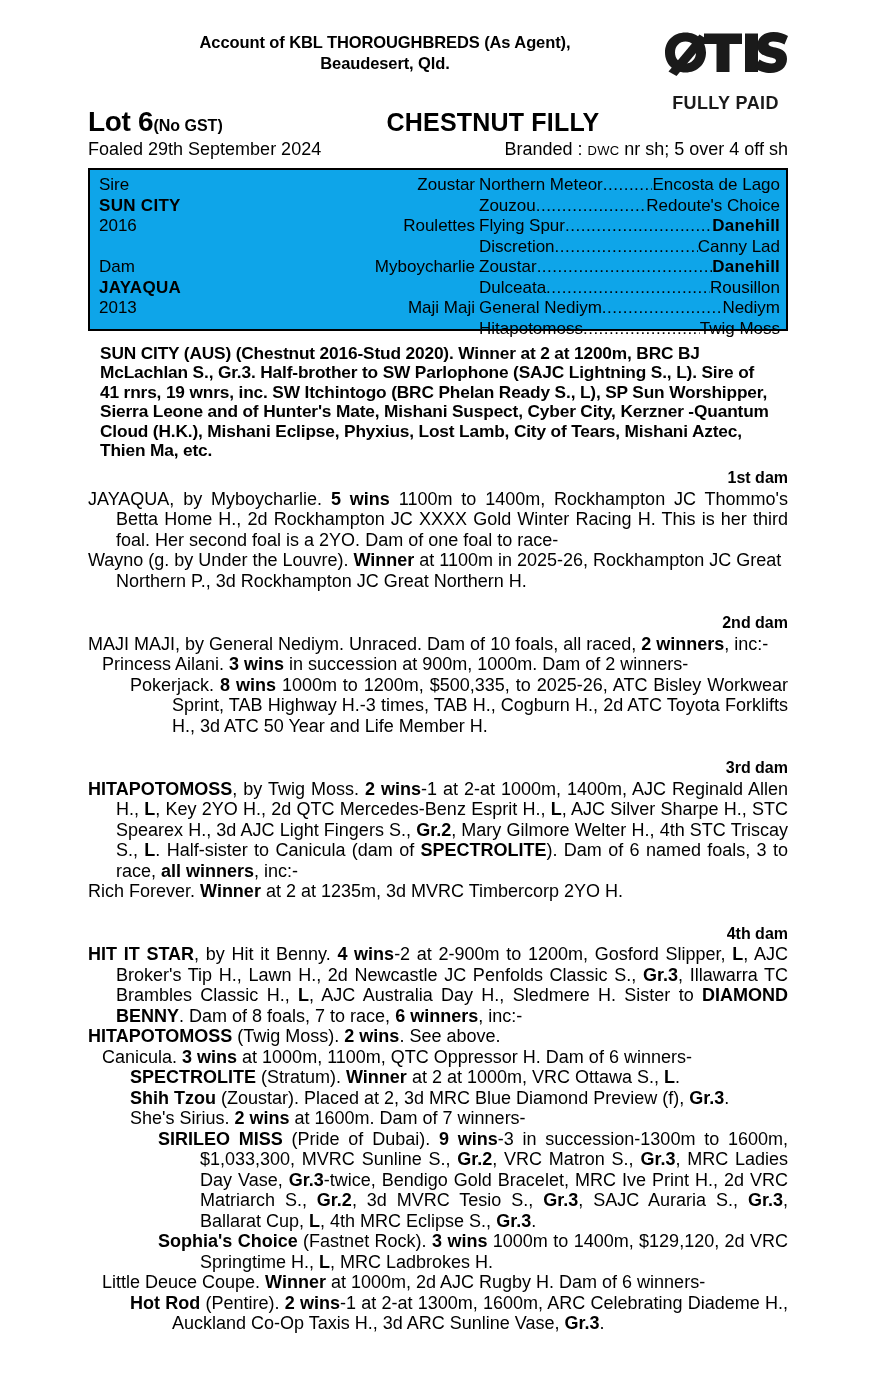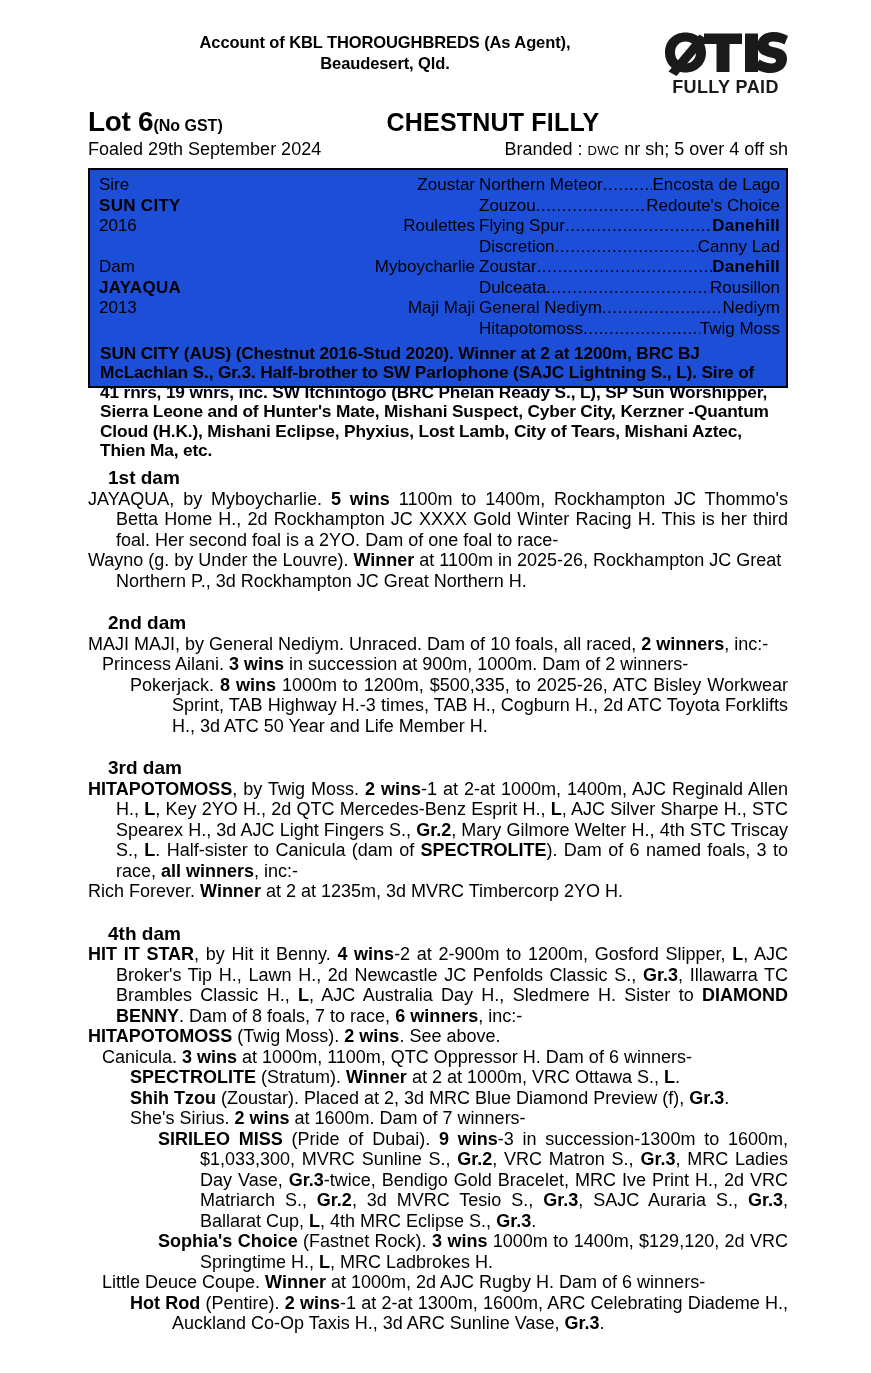--- a/index.html
+++ b/index.html
@@ -55,7 +55,7 @@
     font-weight: bold;
     font-size: 18px;
     letter-spacing: 0.4px;
-    margin-top: 1px;
+    margin-top: 17px;
     color: #1a1a1a;
   }
 

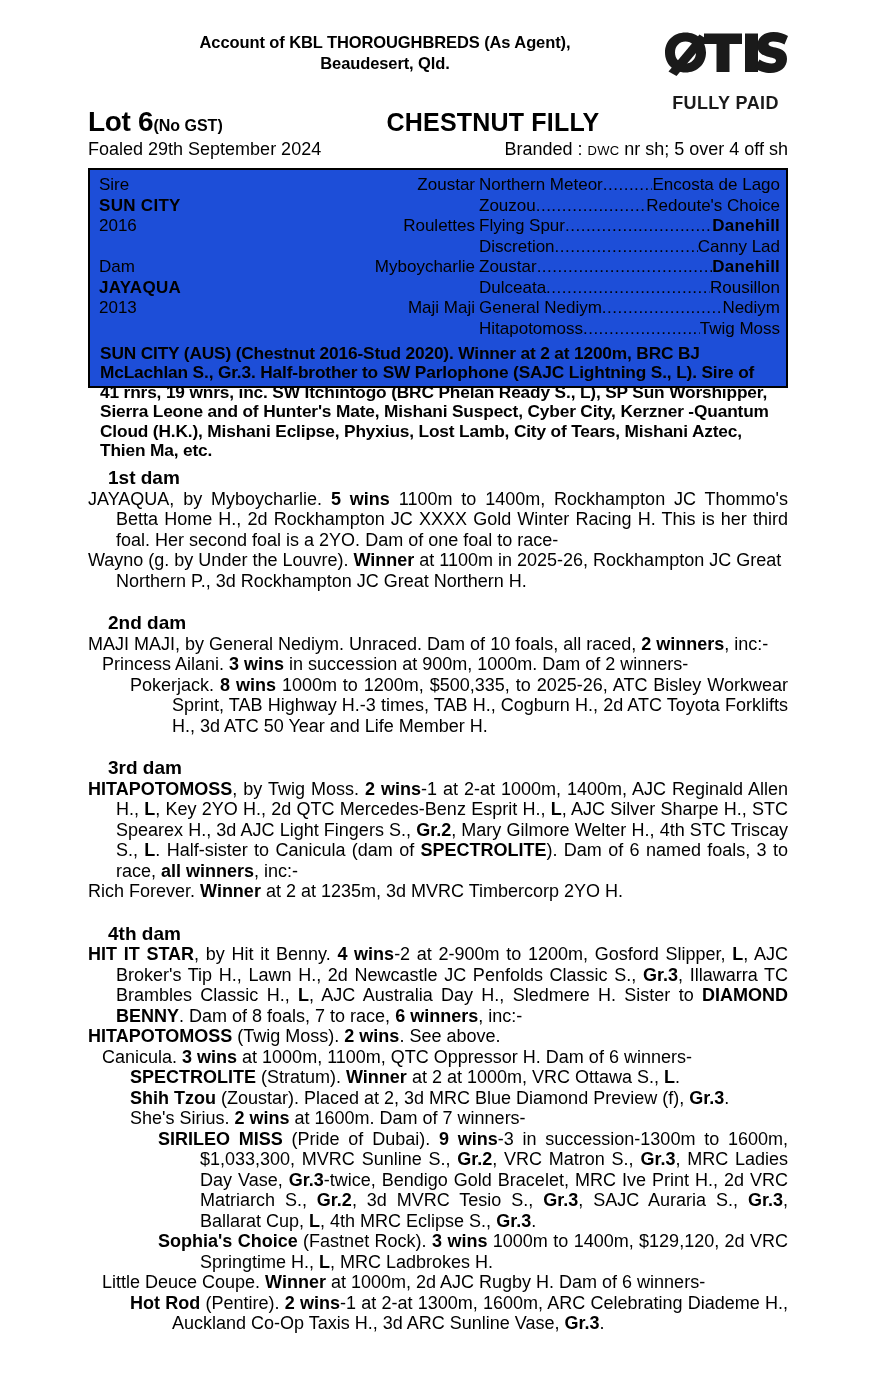--- a/index.html
+++ b/index.html
@@ -116,9 +116,9 @@
     left: 88px;
     top: 168px;
     width: 700px;
-    height: 220px;
+    height: 163px;
     border: 2.5px solid #000;
-    background: #1d4ed8;
+    background: #0ea5e9;
   }
   .ped-inner {
     position: relative;

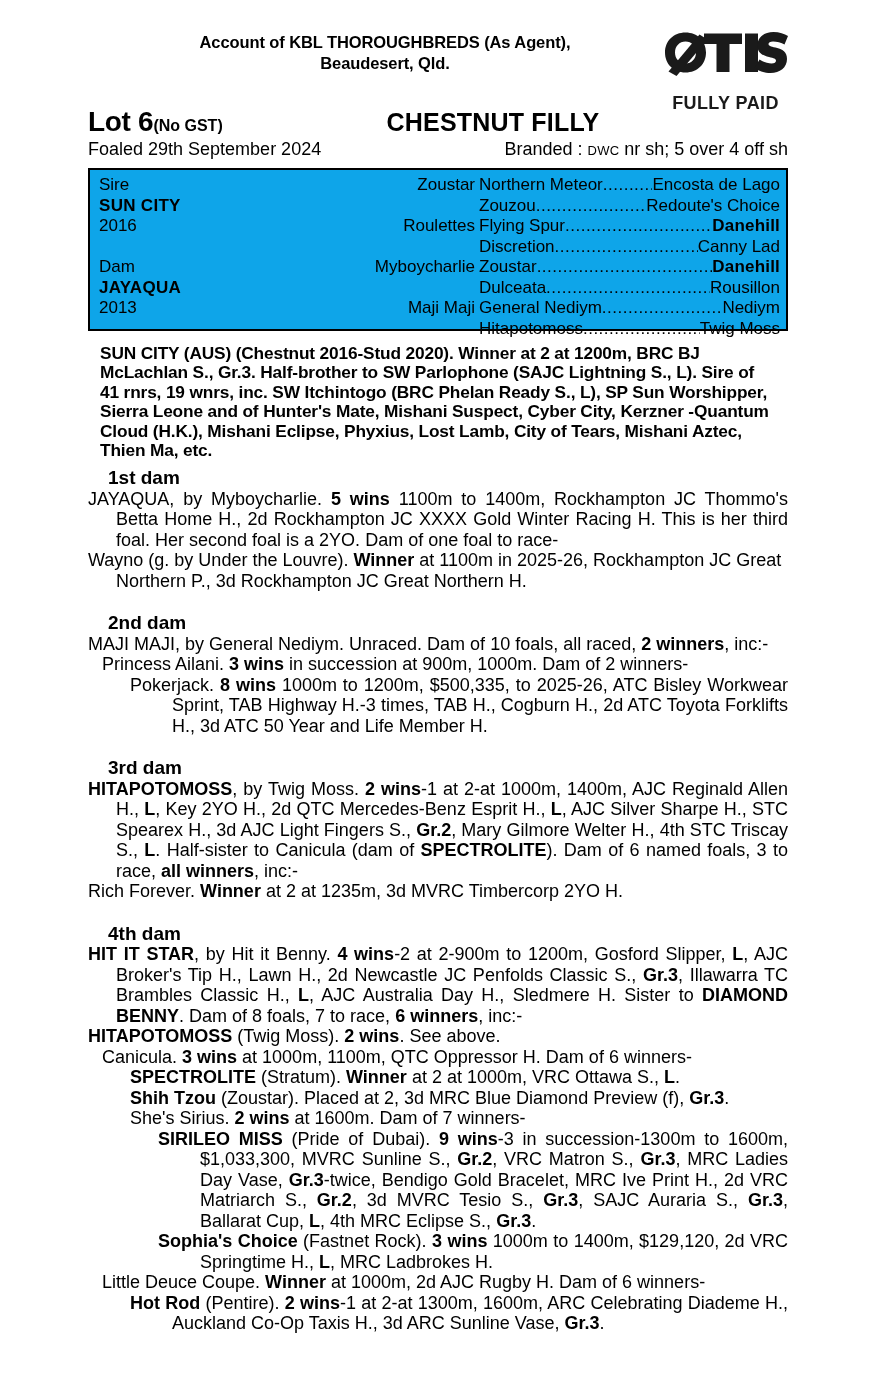--- a/index.html
+++ b/index.html
@@ -189,8 +189,9 @@
   }
   .dam-head {
     font-weight: bold;
-    font-size: 19px;
+    font-size: 16px;
     margin: 0 0 0px 20px;
+    text-align: right;
   }
   p.blk {
     margin: 0;

